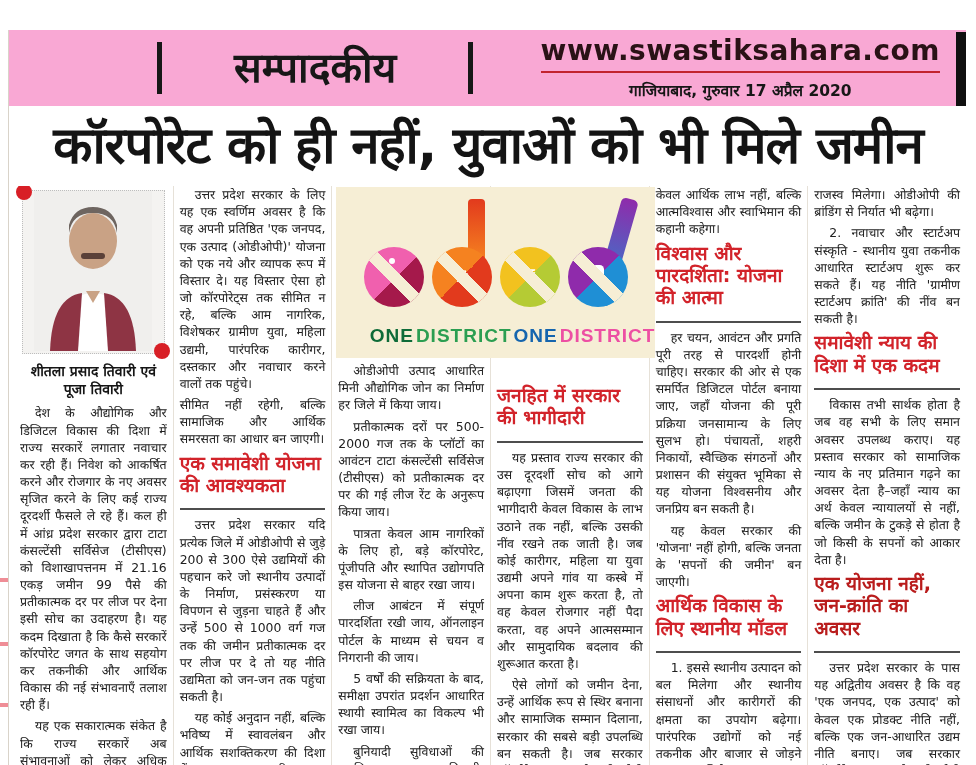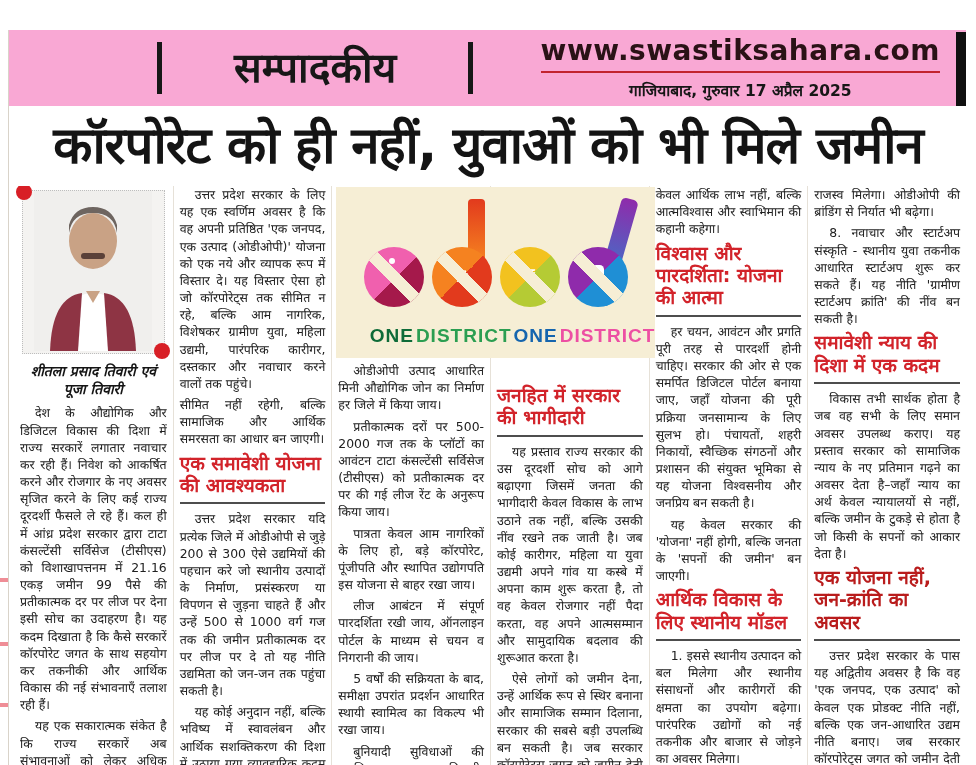--- a/index.html
+++ b/index.html
@@ -114,7 +114,7 @@
   </div>
   <div class="mast-right">
     <div class="website" style="border-bottom-color: rgb(194, 36, 47);">www.swastiksahara.com</div>
-    <div class="dateline">गाजियाबाद, गुरुवार 17 अप्रैल 2025</div>
+    <div class="dateline">गाजियाबाद, गुरुवार 17 अप्रैल 2020</div>
   </div>
   <div class="mast-endbar"></div>
 </div>

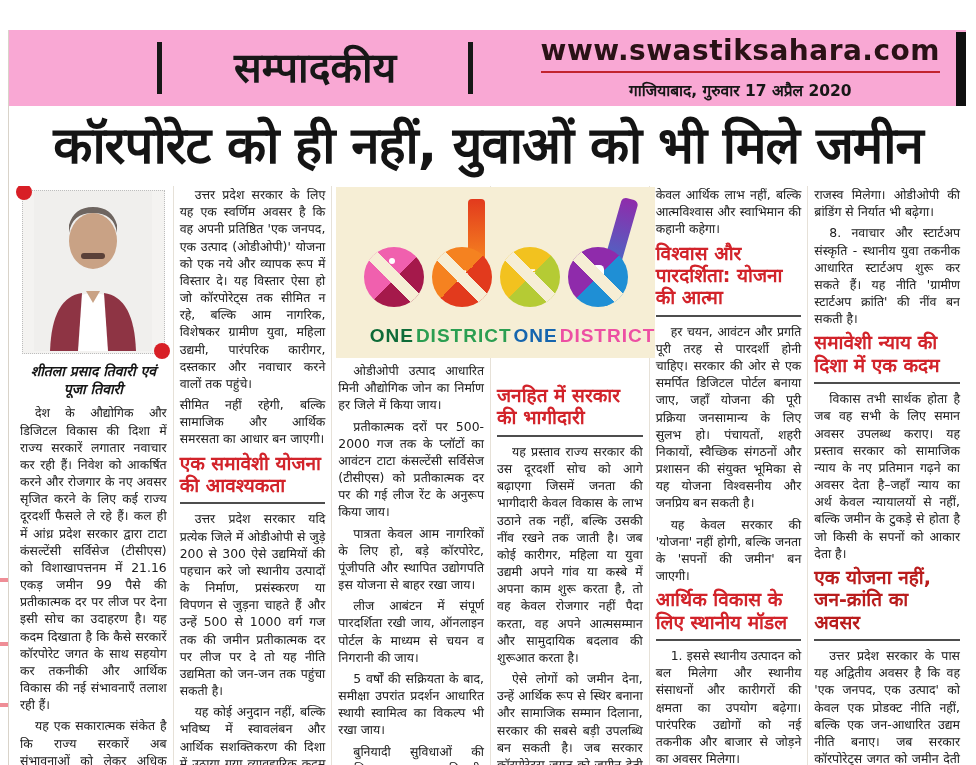--- a/index.html
+++ b/index.html
@@ -189,7 +189,7 @@
   <section class="col">
     <div>
         <p class="para no-indent">राजस्व मिलेगा। ओडीओपी की ब्रांडिंग से निर्यात भी बढ़ेगा।</p>
-        <p class="para">8. नवाचार और स्टार्टअप संस्कृति - स्थानीय युवा तकनीक आधारित स्टार्टअप शुरू कर सकते हैं। यह नीति 'ग्रामीण स्टार्टअप क्रांति' की नींव बन सकती है।</p>
+        <p class="para">2. नवाचार और स्टार्टअप संस्कृति - स्थानीय युवा तकनीक आधारित स्टार्टअप शुरू कर सकते हैं। यह नीति 'ग्रामीण स्टार्टअप क्रांति' की नींव बन सकती है।</p>
         <h3 class="subhead" style="color: rgb(210, 35, 42);">समावेशी न्याय की दिशा में एक कदम</h3>
         <p class="para">विकास तभी सार्थक होता है जब वह सभी के लिए समान अवसर उपलब्ध कराए। यह प्रस्ताव सरकार को सामाजिक न्याय के नए प्रतिमान गढ़ने का अवसर देता है–जहाँ न्याय का अर्थ केवल न्यायालयों से नहीं, बल्कि जमीन के टुकड़े से होता है जो किसी के सपनों को आकार देता है।</p>
         <h3 class="subhead" style="color: #b91c1c;">एक योजना नहीं, जन-क्रांति का अवसर</h3>

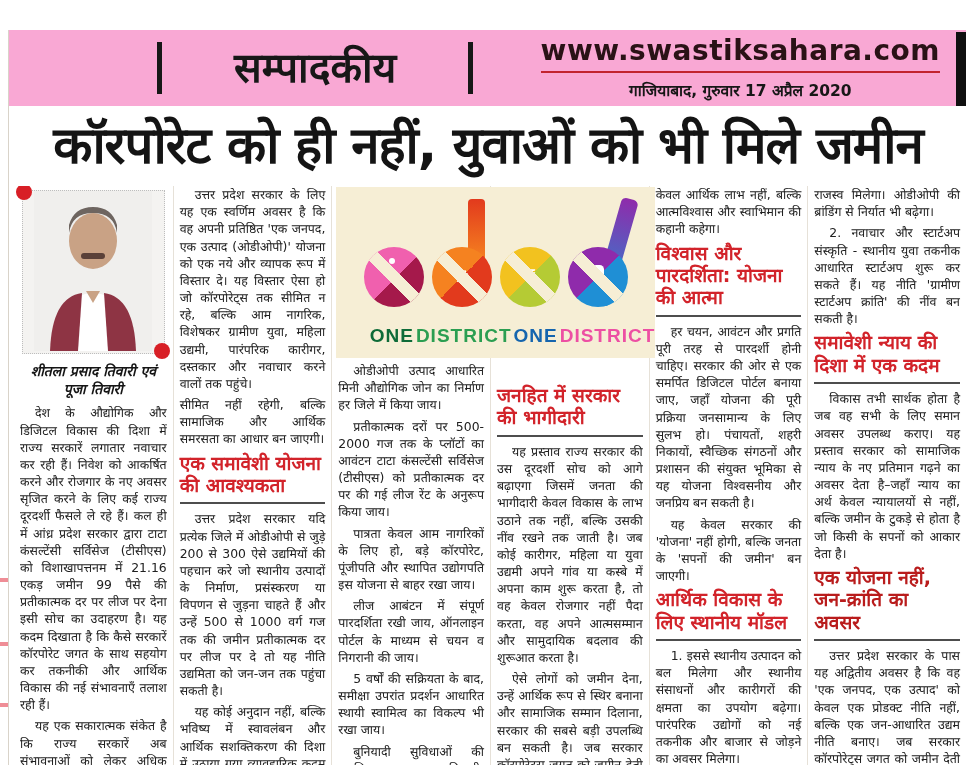--- a/index.html
+++ b/index.html
@@ -50,7 +50,7 @@
   .para.no-indent{text-indent:0;}
   .subhead{
     margin:4px 0 6px 0;font-size:19px;line-height:1.18;font-weight:bold;
-    color:#d2232a;padding-bottom:6px;border-bottom:2px solid #4d4d4d;
+    color:#d2232a;padding-bottom:12px;border-bottom:2px solid #4d4d4d;
   }
   
   .photo{

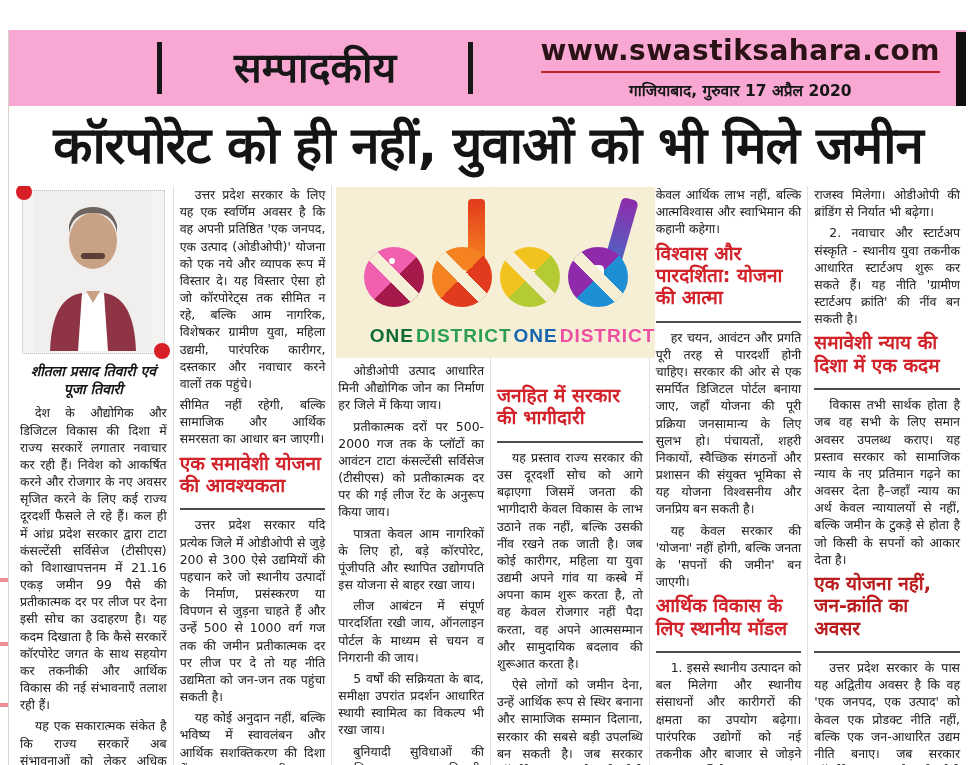--- a/index.html
+++ b/index.html
@@ -63,7 +63,7 @@
   .corner-dot.br{right:-6px;bottom:-6px;}
   .byline{
     font-size:14px;font-weight:bold;text-align:center;line-height:1.3;
-    margin:2px 0 6px 0;color:#151515;font-style:italic;
+    margin:2px 0 6px 0;color:#151515;
   }
   
   .odop-img{

